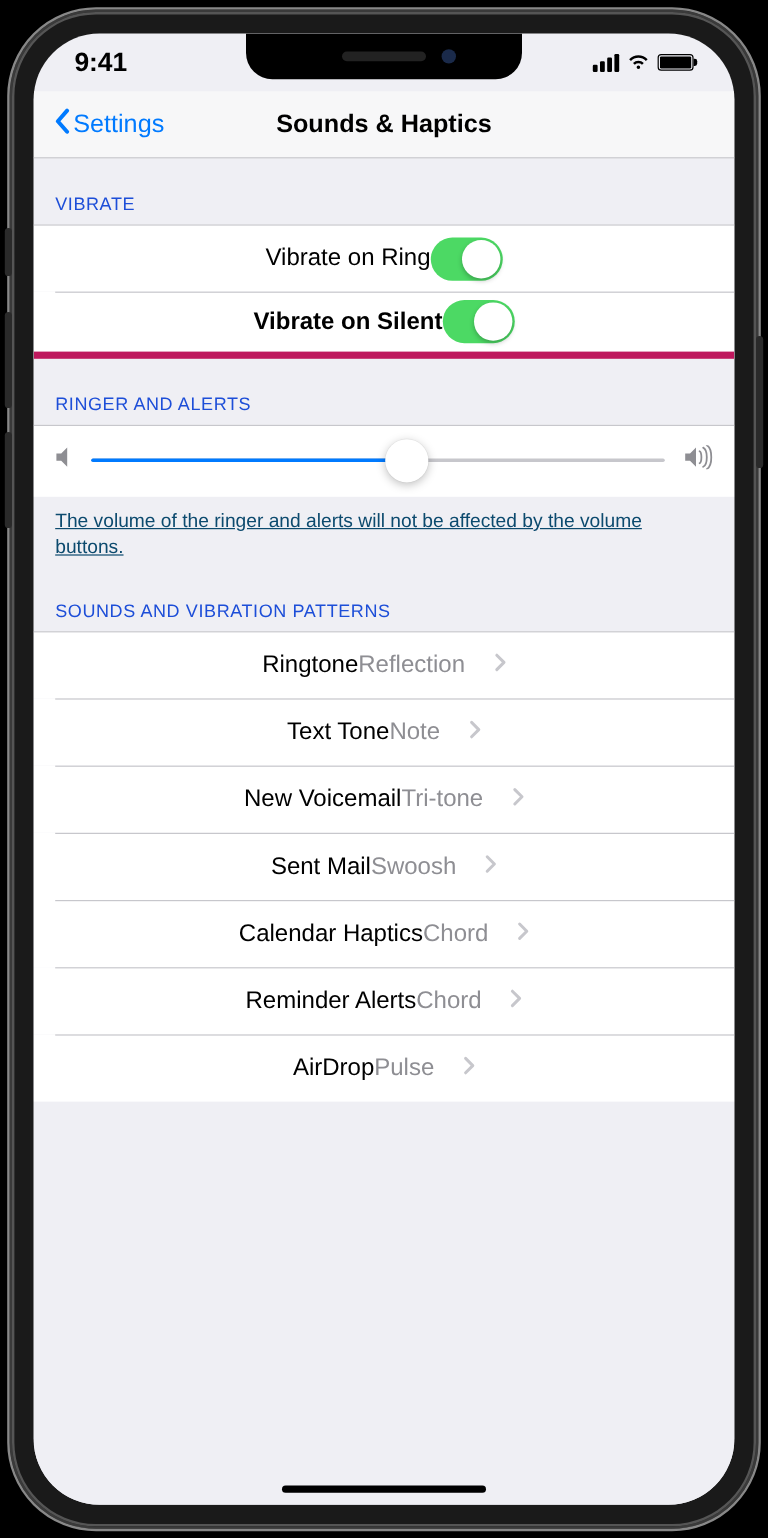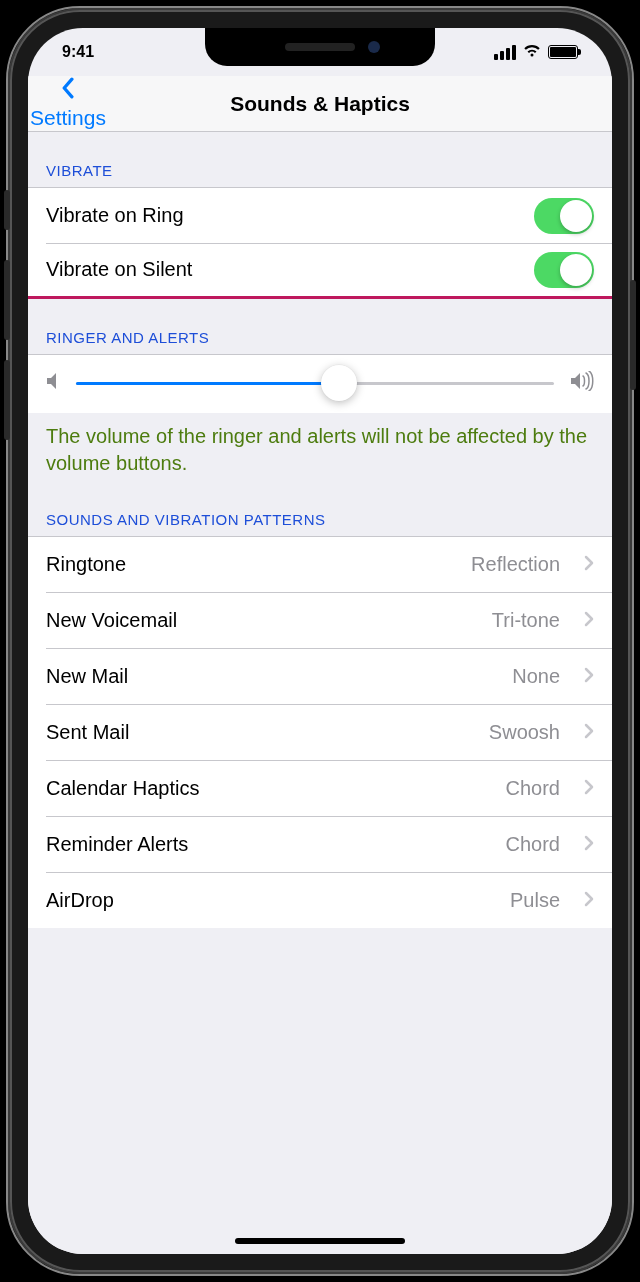--- a/index.html
+++ b/index.html
@@ -65,7 +65,7 @@
       align-items: center;
       padding: 0 34px;
       font-weight: 600;
-      font-size: 16px;
+      font-size: 22px;
       color: #000;
       position: relative;
     }

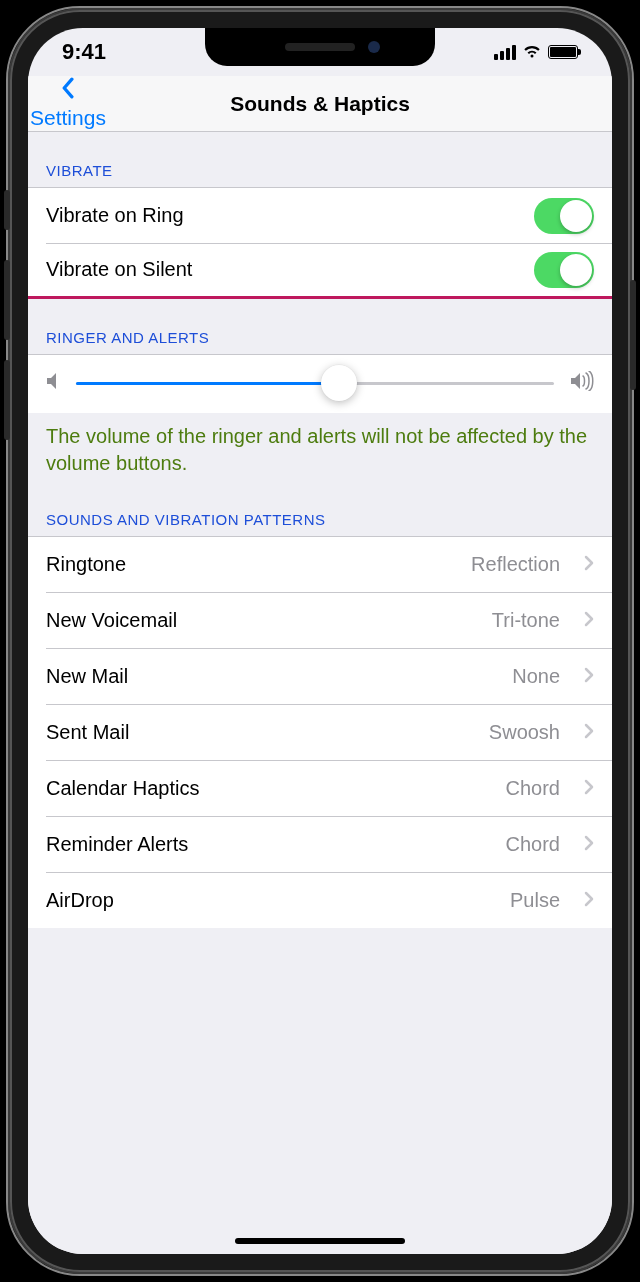--- a/index.html
+++ b/index.html
@@ -94,9 +94,8 @@
       font-size: 21px;
       display: flex;
       align-items: center;
-      padding-left: 2px;
+      padding-left: 16px;
       gap: 2px;
-      flex-direction: column;
     }
     .nav-title {
       position: absolute;

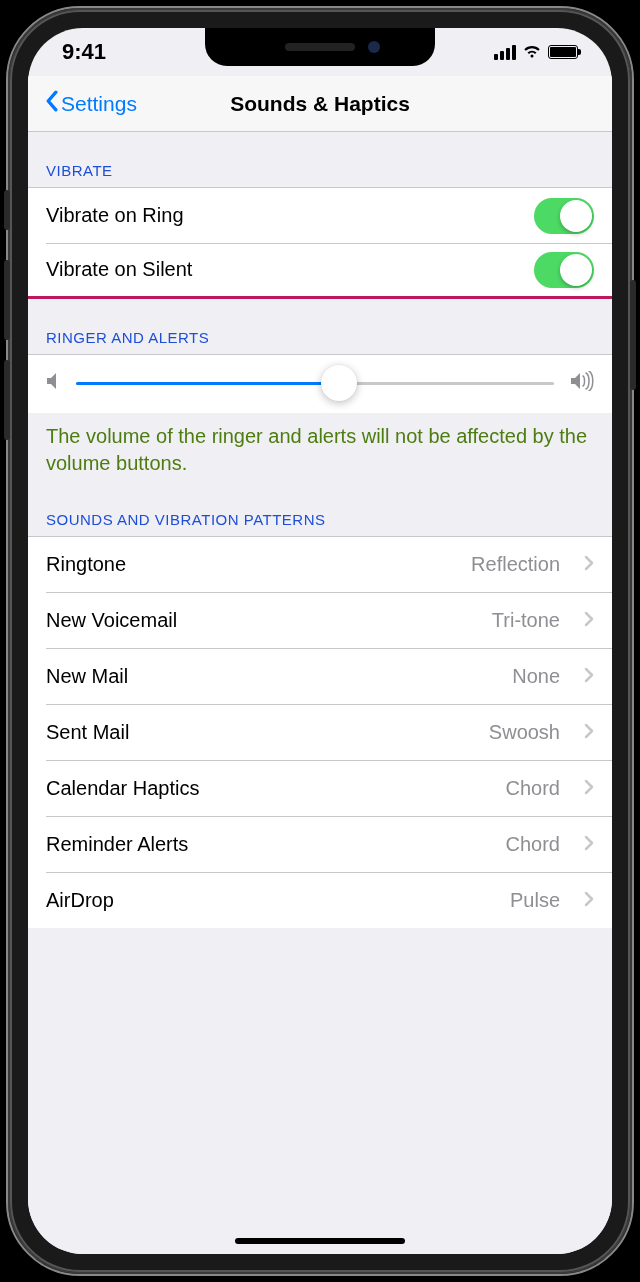--- a/index.html
+++ b/index.html
@@ -132,7 +132,7 @@
       padding: 0 18px;
       display: flex;
       align-items: center;
-      justify-content: space-between;
+      justify-content: center;
       position: relative;
       font-size: 20px;
       color: #000;

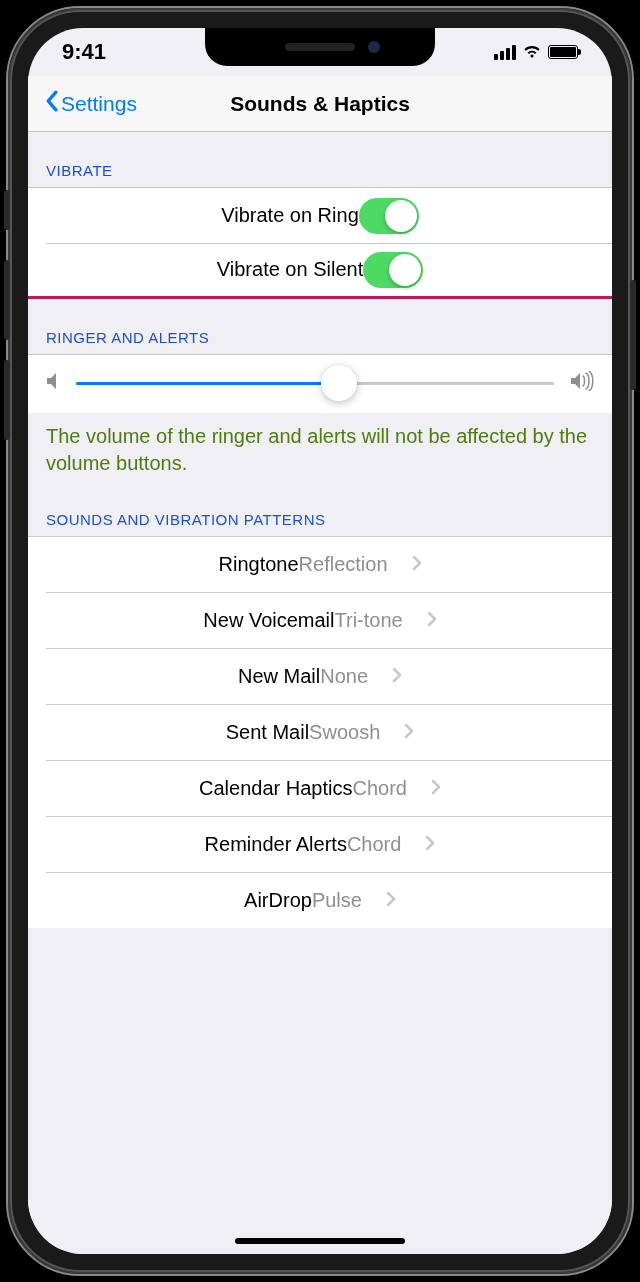--- a/index.html
+++ b/index.html
@@ -145,7 +145,7 @@
       background:#c7c7cc;
     }
     .group-top { border-top: 1px solid #c7c7cc; }
-    .group-bottom { border-bottom: 3px solid #be185d; }
+    .group-bottom { border-bottom: 6px solid #be185d; font-weight: bold; }
 
     .toggle {
       width: 60px; height: 36px; border-radius: 18px;

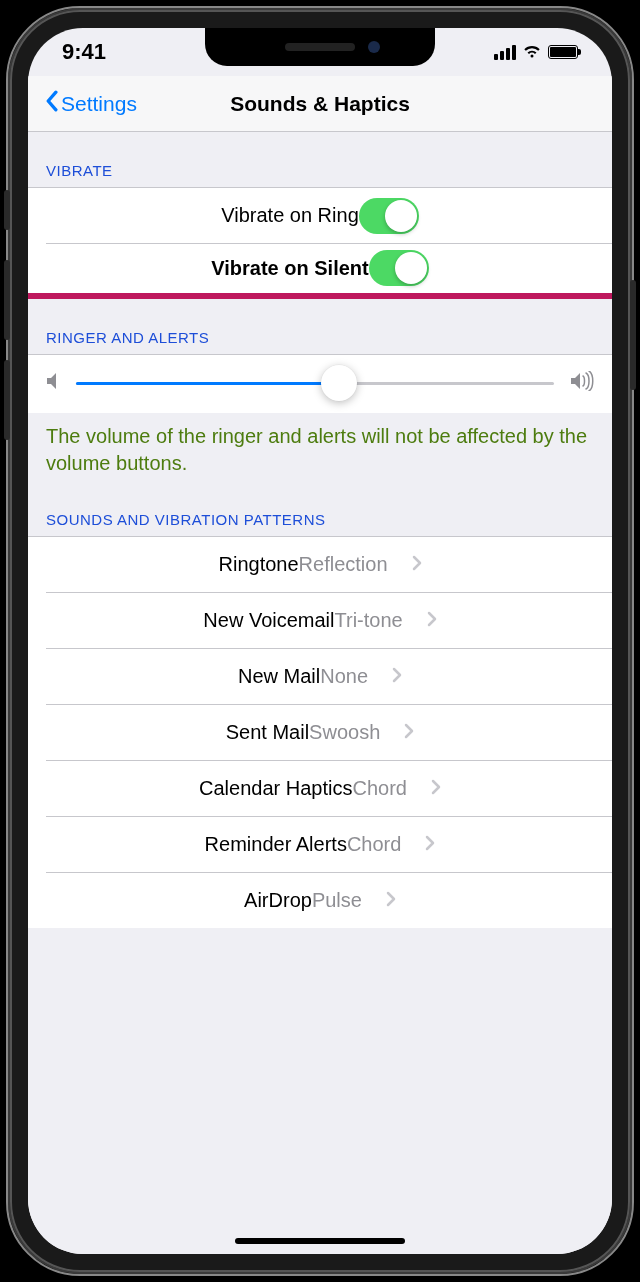--- a/index.html
+++ b/index.html
@@ -120,10 +120,11 @@
       letter-spacing: 0.5px;
     }
     .section-footer {
-      font-size: 20px;
-      color: #4d7c0f;
+      font-size: 16px;
+      color: #0c4a6e;
       padding: 10px 18px 4px;
       line-height: 1.35;
+      text-decoration: underline;
     }
 
     .cell {

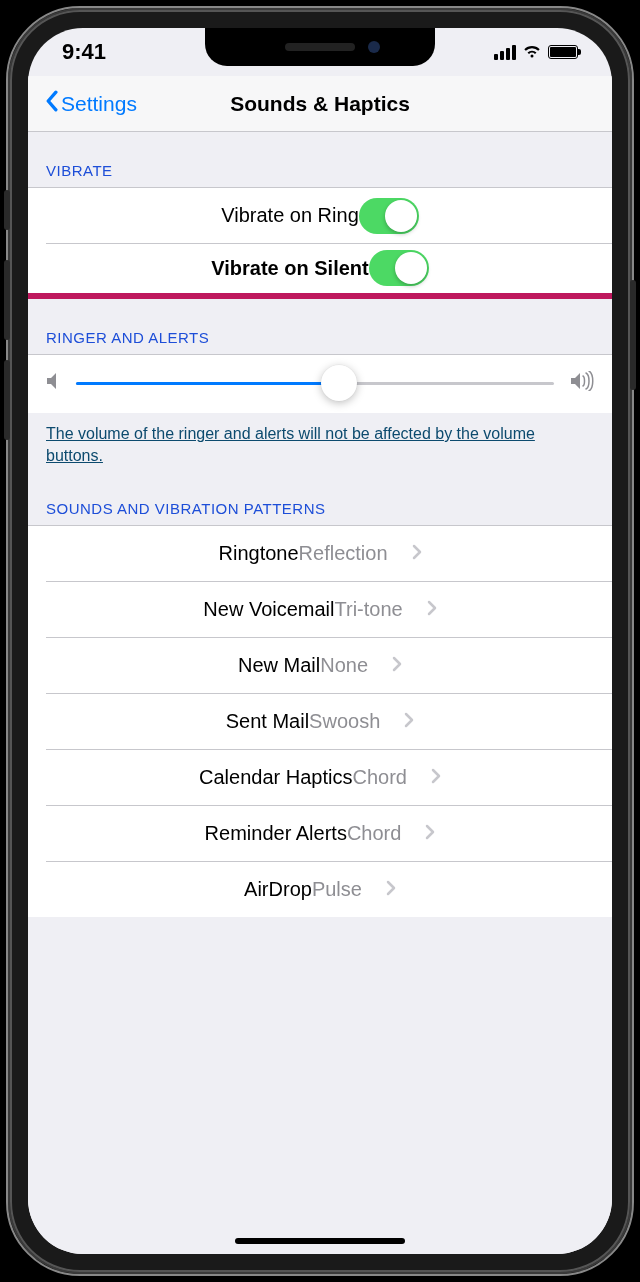--- a/index.html
+++ b/index.html
@@ -295,6 +295,15 @@
             </span>
           </div>
           <div class="cell">
+            <span>Text Tone</span>
+            <span class="value">
+              <span>Note</span>
+              <span class="chevron"><svg width="10" height="16" viewBox="0 0 10 16">
+                  <path d="M2 2l6 6-6 6" stroke="#c7c7cc" stroke-width="2.5" fill="none" stroke-linecap="round" stroke-linejoin="round"></path>
+                </svg></span>
+            </span>
+          </div>
+          <div class="cell">
             <span>New Voicemail</span>
             <span class="value">
               <span>Tri-tone</span>

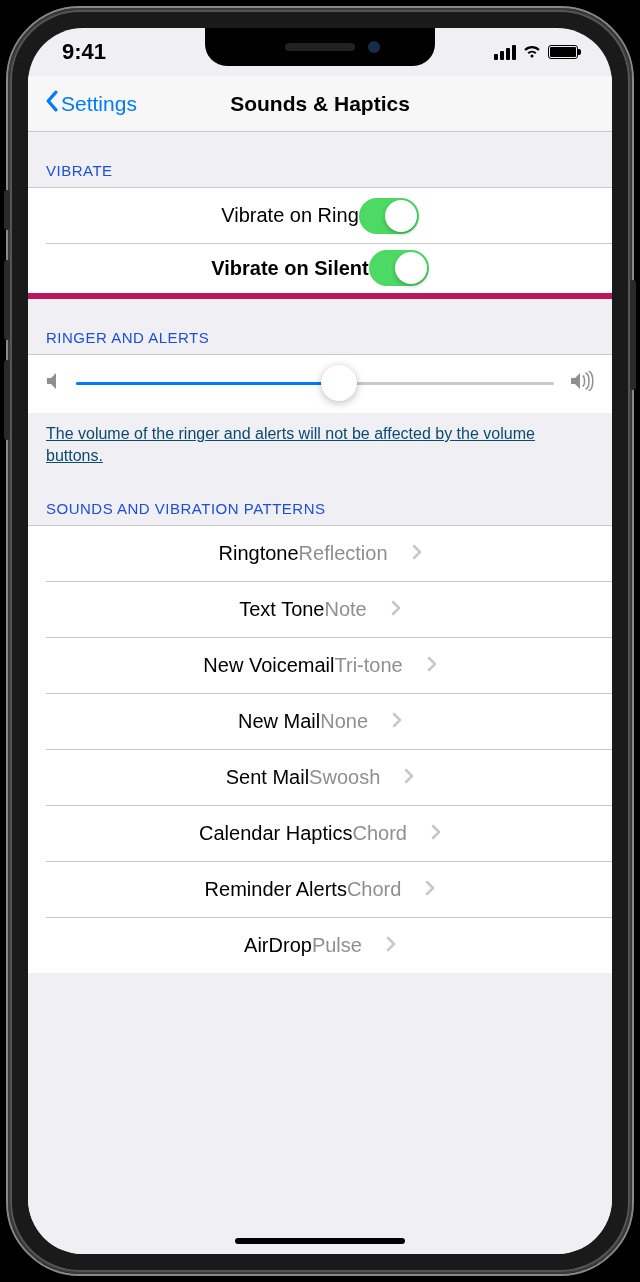--- a/index.html
+++ b/index.html
@@ -313,15 +313,6 @@
             </span>
           </div>
           <div class="cell">
-            <span>New Mail</span>
-            <span class="value">
-              <span>None</span>
-              <span class="chevron"><svg width="10" height="16" viewBox="0 0 10 16">
-                  <path d="M2 2l6 6-6 6" stroke="#c7c7cc" stroke-width="2.5" fill="none" stroke-linecap="round" stroke-linejoin="round"></path>
-                </svg></span>
-            </span>
-          </div>
-          <div class="cell">
             <span>Sent Mail</span>
             <span class="value">
               <span>Swoosh</span>

